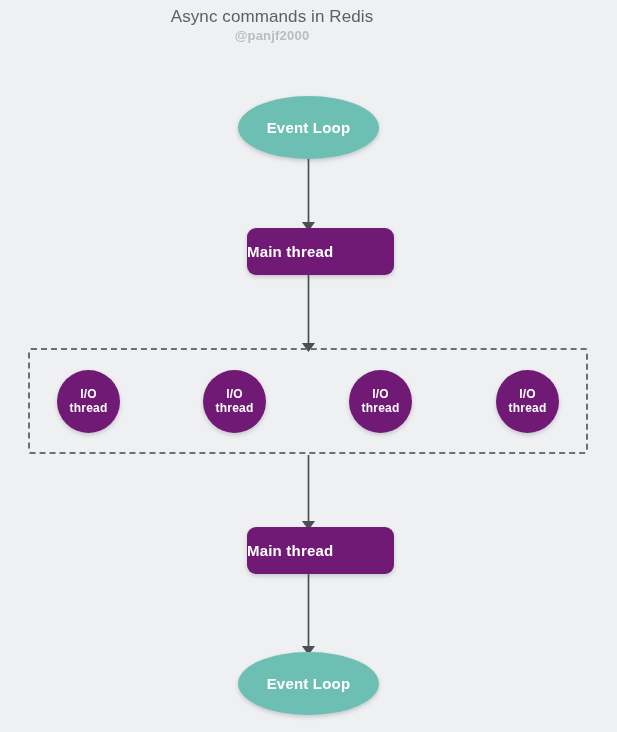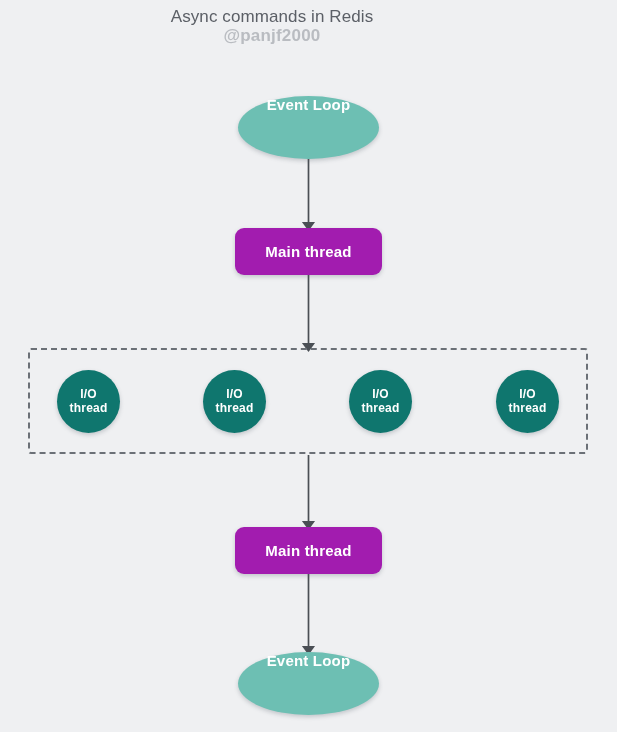--- a/index.html
+++ b/index.html
@@ -38,7 +38,7 @@
     line-height: 22px;
   }
   .subtitle {
-    font-size: 17px;
+    font-size: 13px;
     color: #b9bcc1;
     font-weight: 700;
     line-height: 16px;

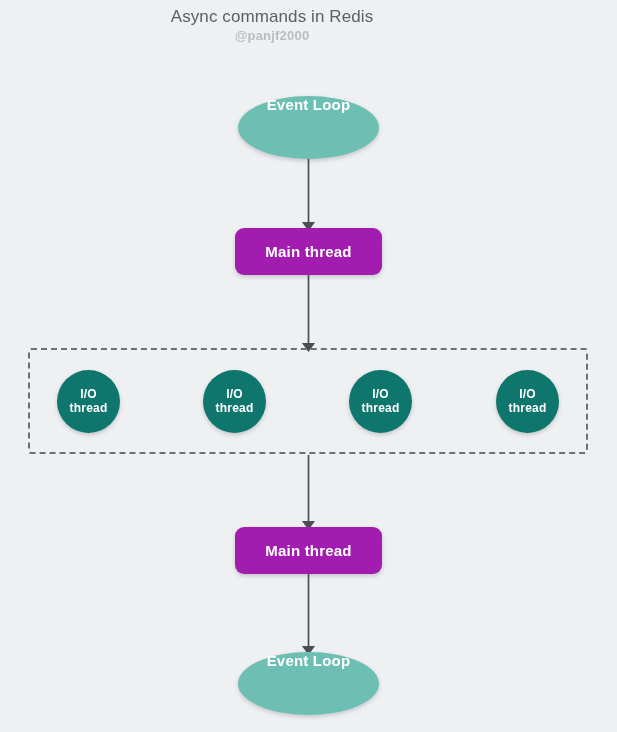--- a/index.html
+++ b/index.html
@@ -63,7 +63,7 @@
     border-radius: 50%;
     background: #6dbfb3;
     display: flex;
-    align-items: flex-start;
+    align-items: center;
     justify-content: center;
     box-shadow: 0 2px 4px rgba(80, 90, 100, 0.28);
   }

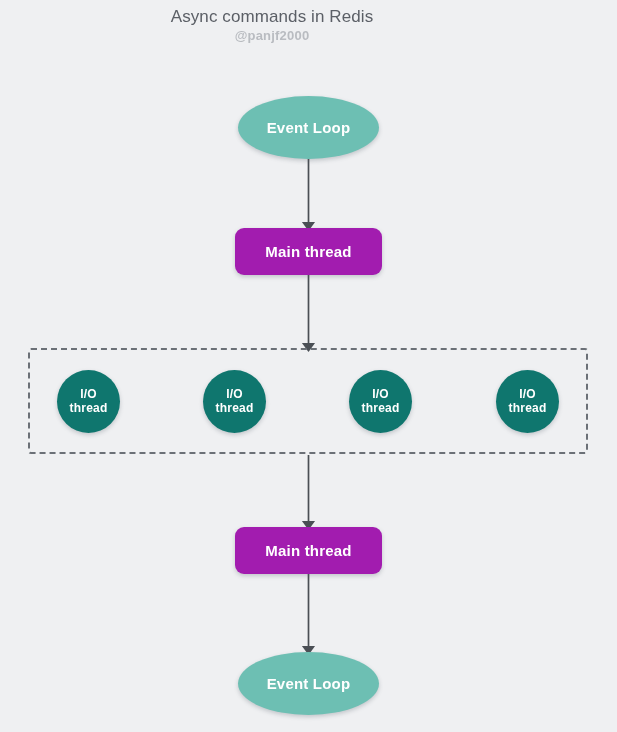--- a/index.html
+++ b/index.html
@@ -77,11 +77,12 @@
     width: 147px;
     height: 47px;
     border-radius: 9px;
-    background: #a21caf;
+    background: #701a75;
     display: flex;
     align-items: center;
-    justify-content: center;
+    justify-content: flex-start;
     box-shadow: 0 2px 4px rgba(80, 90, 100, 0.28);
+    margin-left: 12px;
   }
   .rect .node-label {
     font-size: 15px;

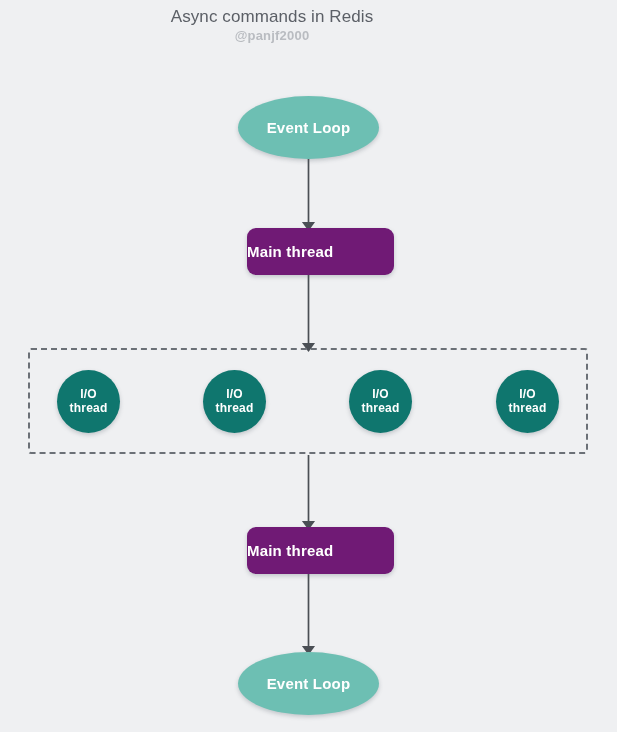--- a/index.html
+++ b/index.html
@@ -106,7 +106,7 @@
     width: 63px;
     height: 63px;
     border-radius: 50%;
-    background: #0f766e;
+    background: #701a75;
     display: flex;
     align-items: center;
     justify-content: center;

